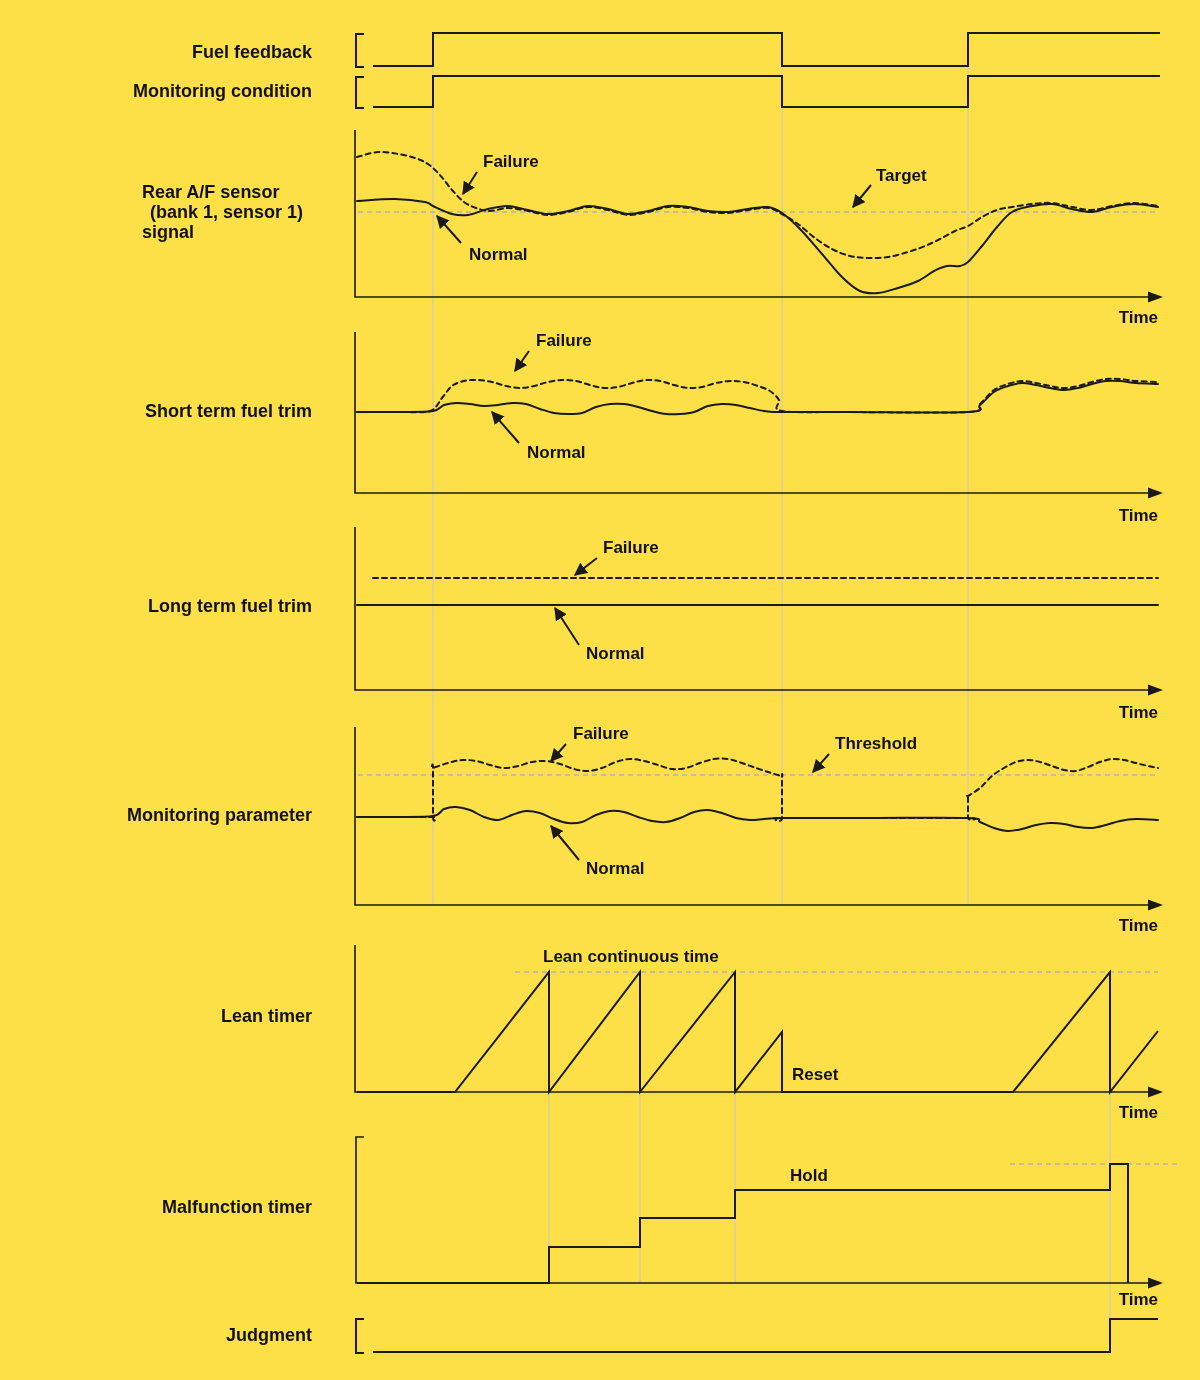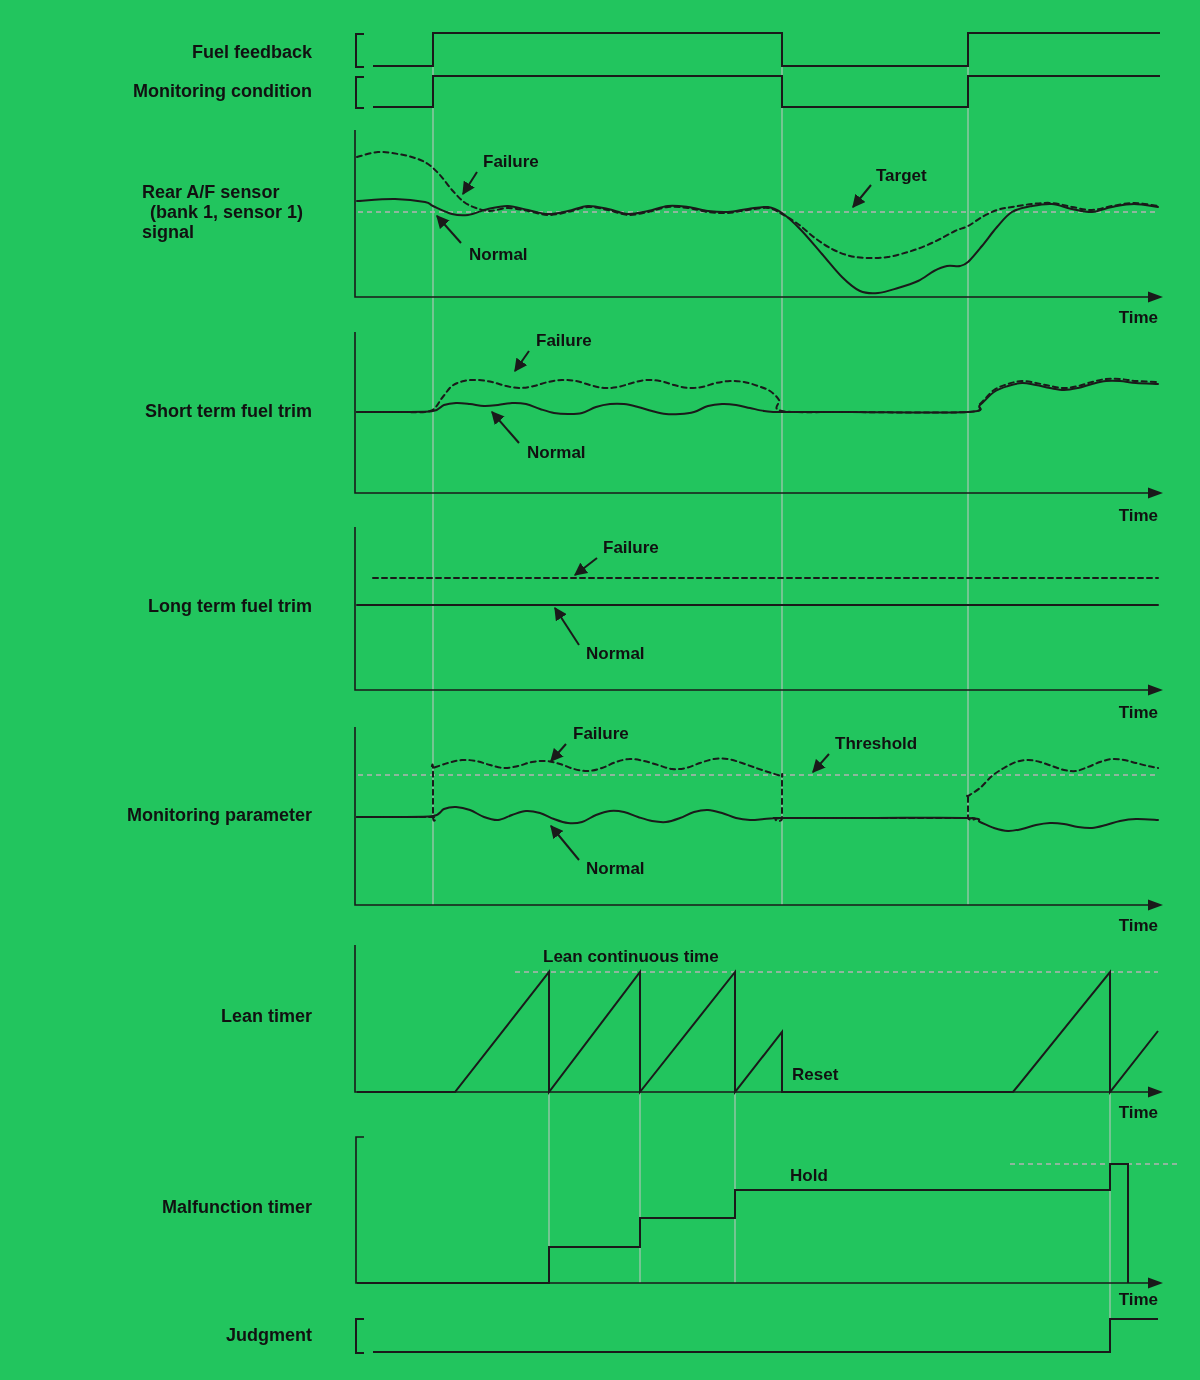--- a/index.html
+++ b/index.html
@@ -3,7 +3,7 @@
 <meta charset="utf-8">
 <style>
   html,body{margin:0;padding:0;background:#ffffff;}
-  .page{width:1200px;height:1380px;position:relative;background:#22c55e;overflow:hidden;}
+  .page{width:1200px;height:1380px;position:relative;background:#fde047;overflow:hidden;}
   svg{display:block;}
   svg text{font-family:"Liberation Sans","DejaVu Sans",sans-serif;font-weight:700;fill:#111;}
   .row-label{font-size:18px;}

